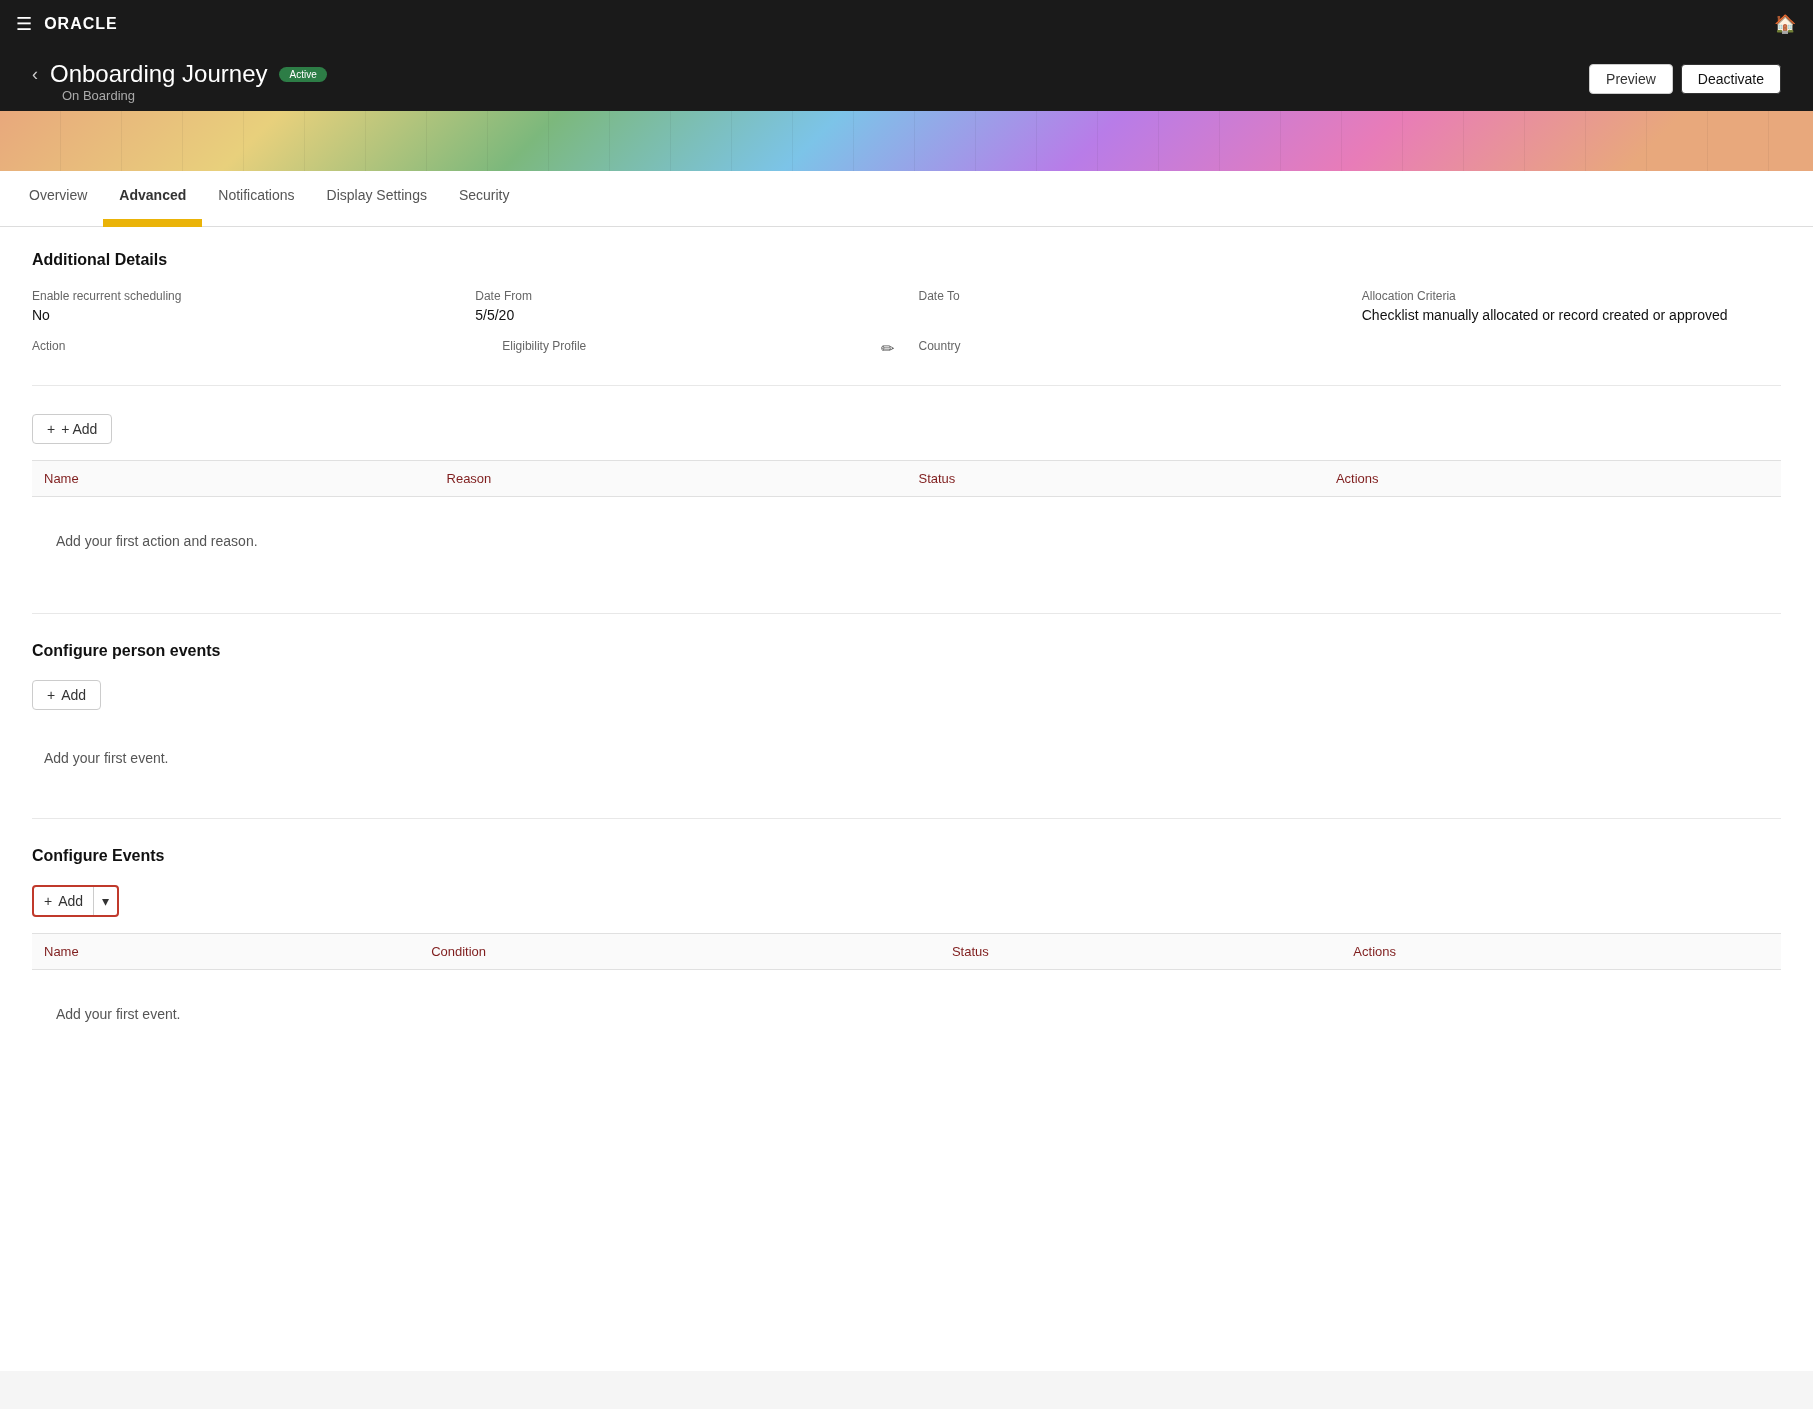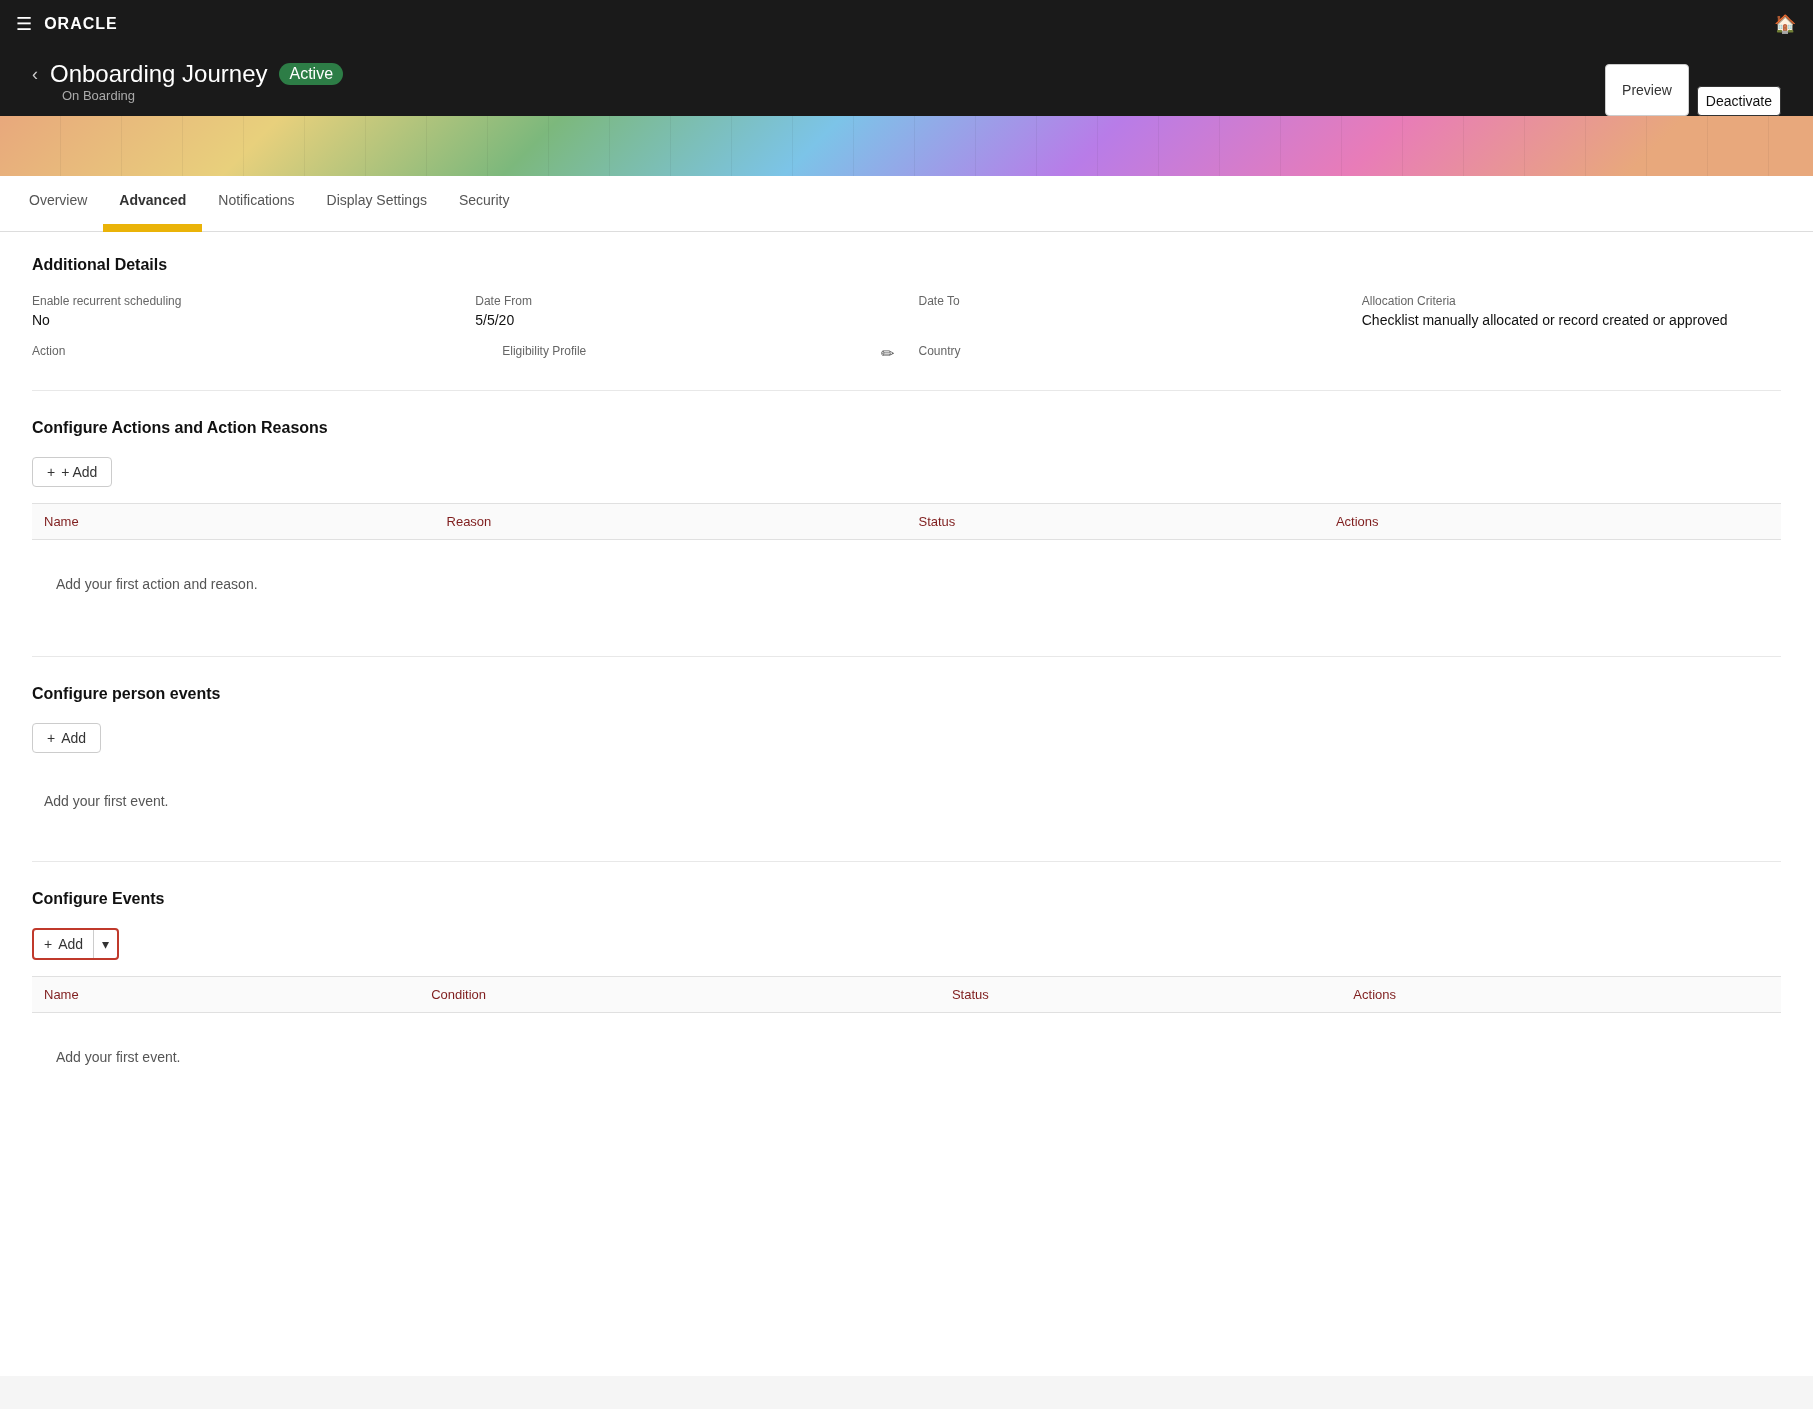--- a/index.html
+++ b/index.html
@@ -33,7 +33,7 @@
     .active-badge {
       background: #2d7d46;
       color: #fff;
-      font-size: 16px;
+      font-size: 10px;
       padding: 2px 10px;
       border-radius: 12px;
       font-weight: 500;

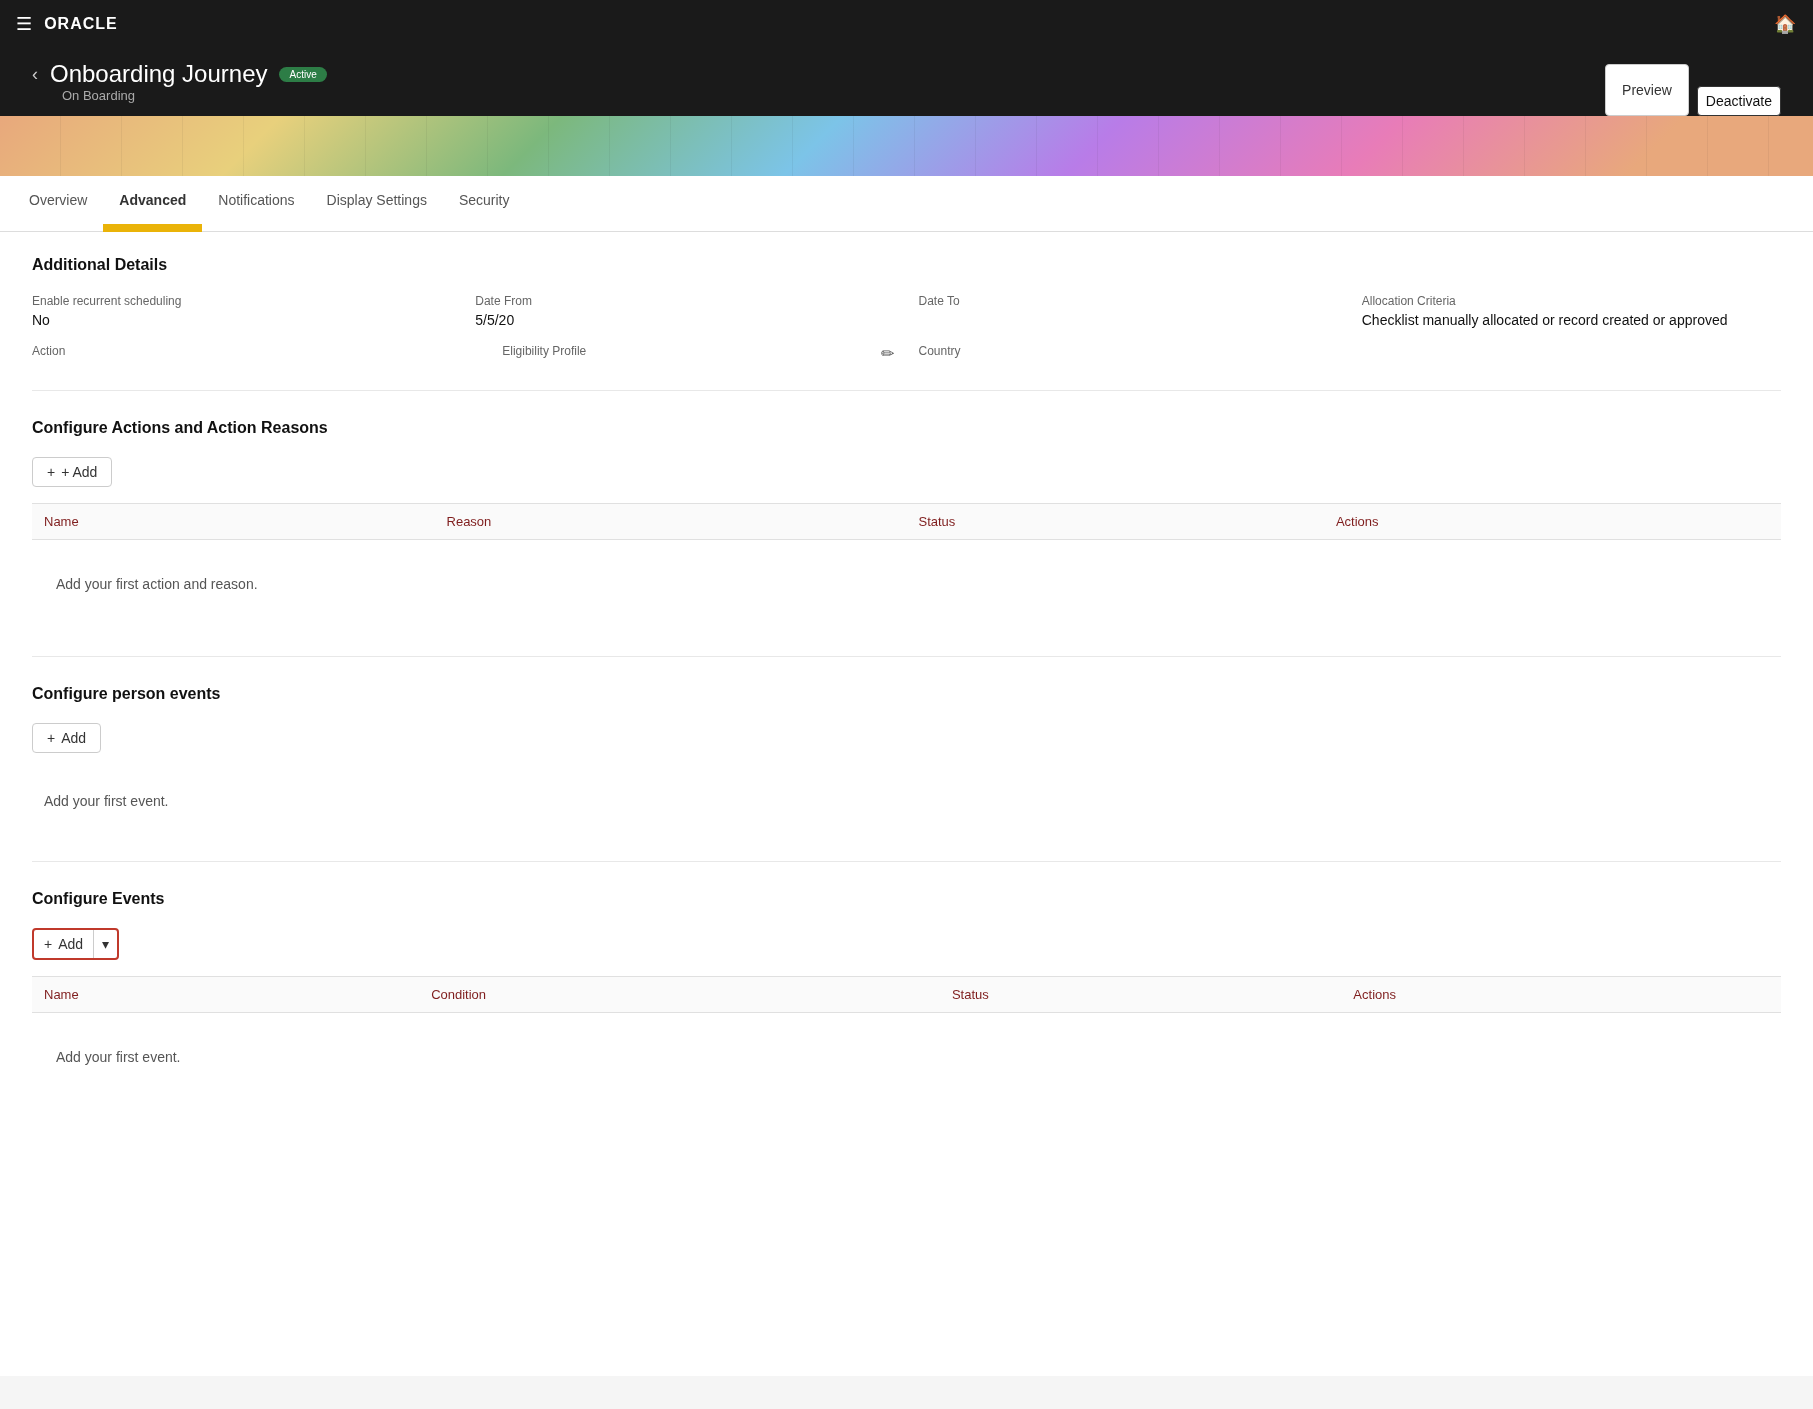--- a/index.html
+++ b/index.html
@@ -52,13 +52,12 @@
     .btn-deactivate {
       background: #fff;
       border: 1px solid #333;
-      padding: 6px 8px;
+      padding: 6px 16px;
       border-radius: 4px;
       cursor: pointer;
       font-size: 14px;
       font-weight: 500;
       color: #111;
-      margin-top: 22px;
     }
 
     

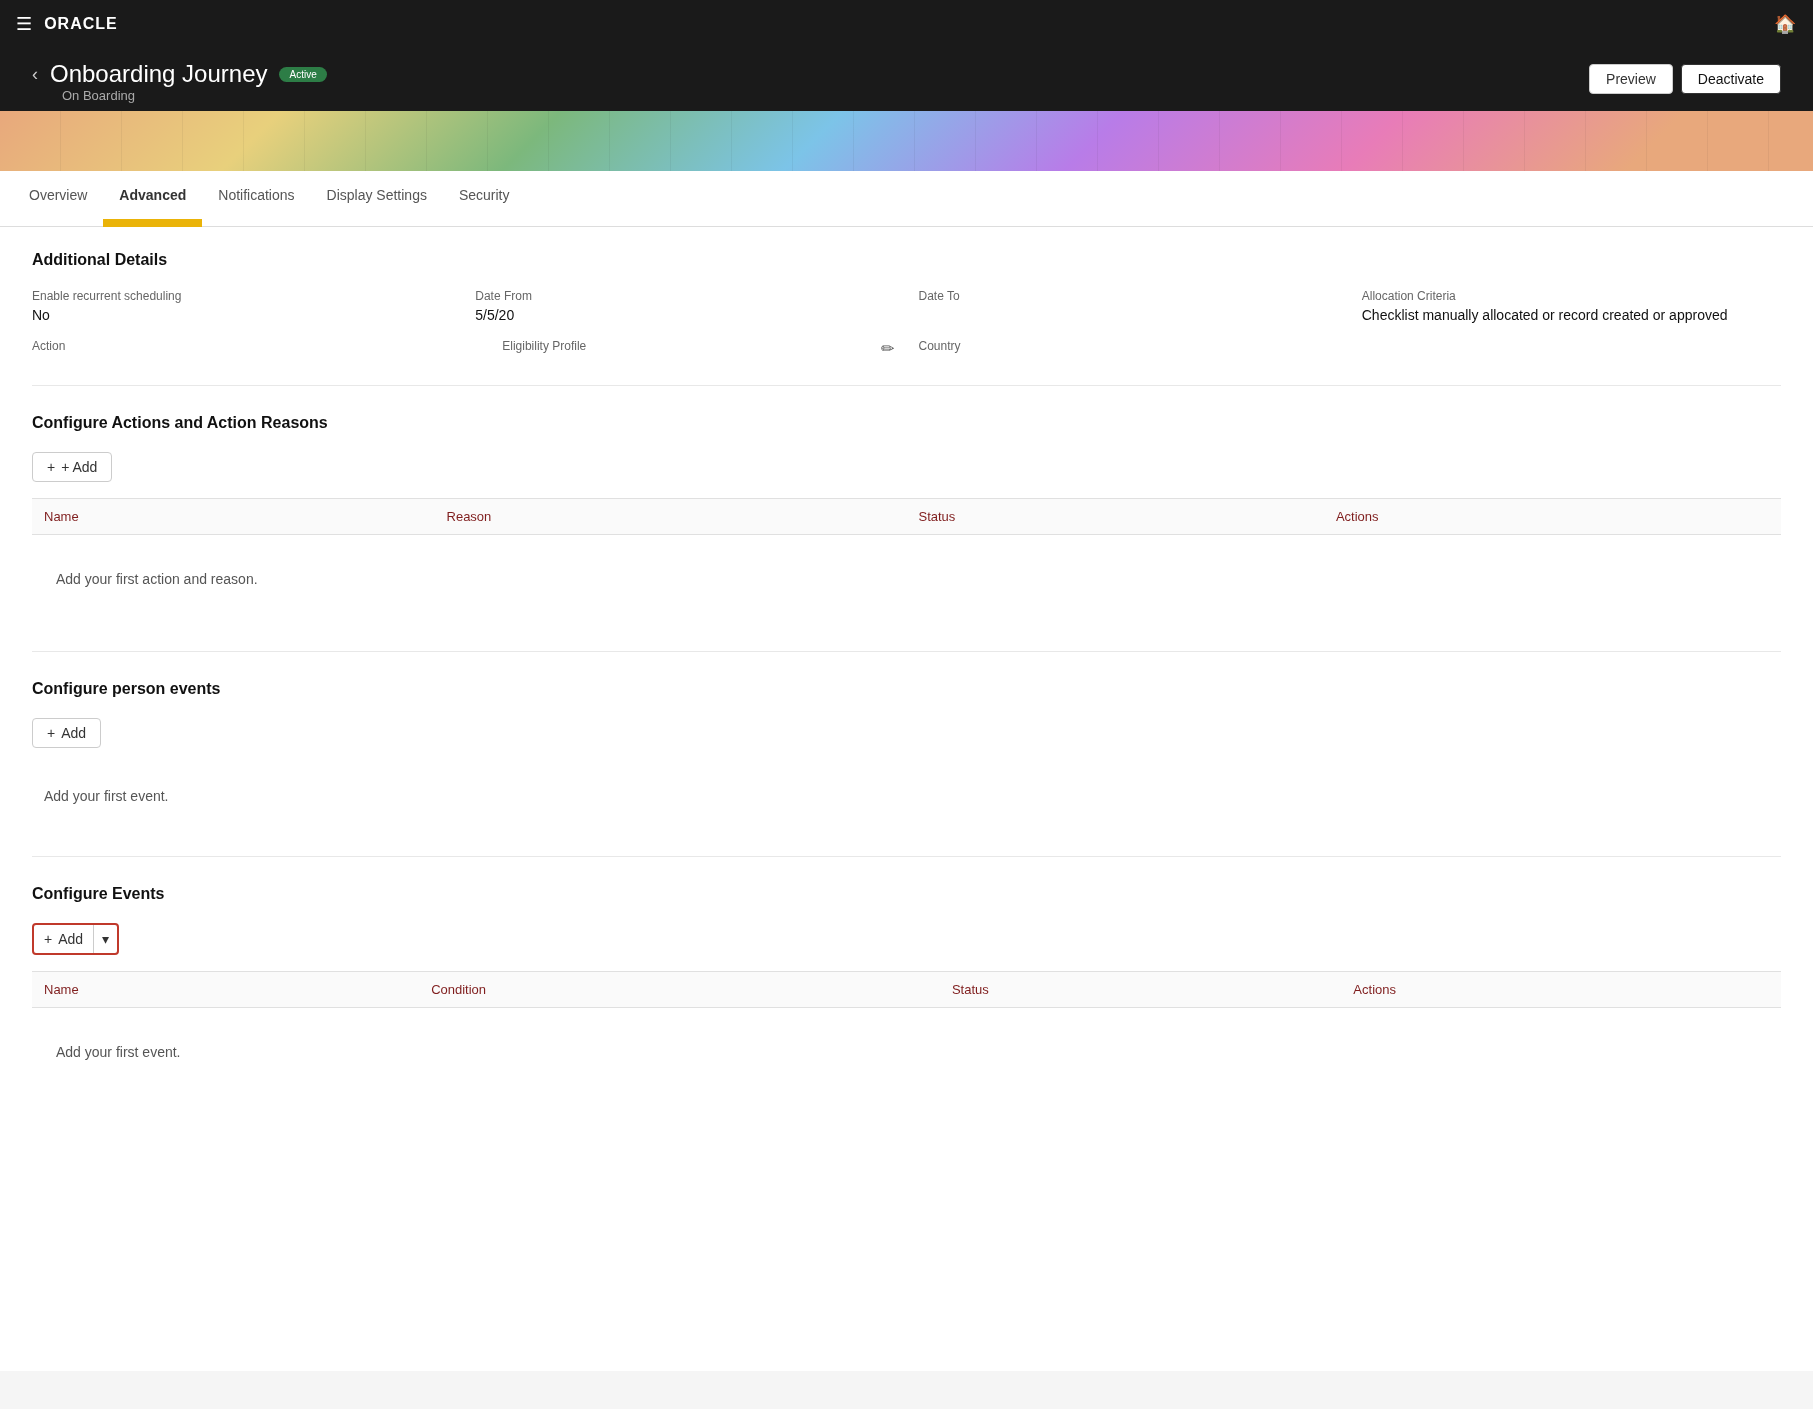--- a/index.html
+++ b/index.html
@@ -278,7 +278,6 @@
     <hr class="section-divider">
 
     <div>
-      <div class="section-title">Configure Actions and Action Reasons</div>
 
       <button class="add-btn">
         <span>+</span>

